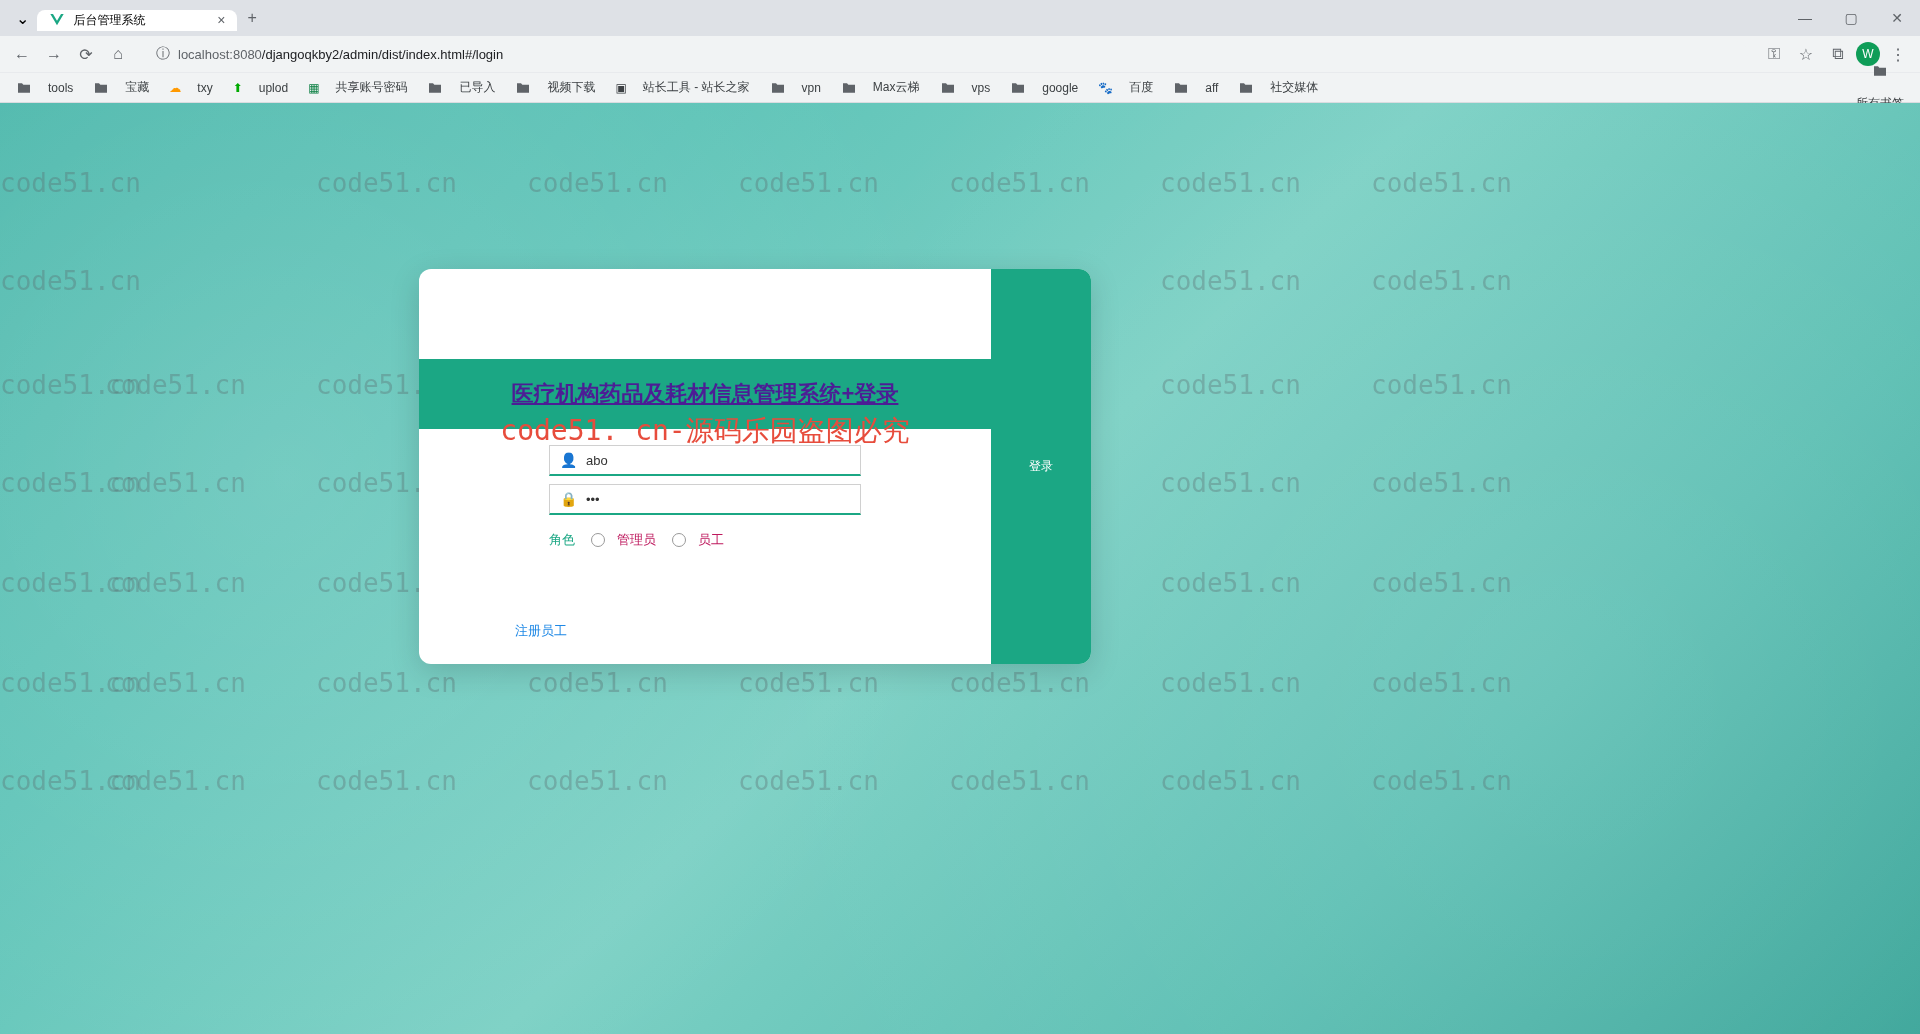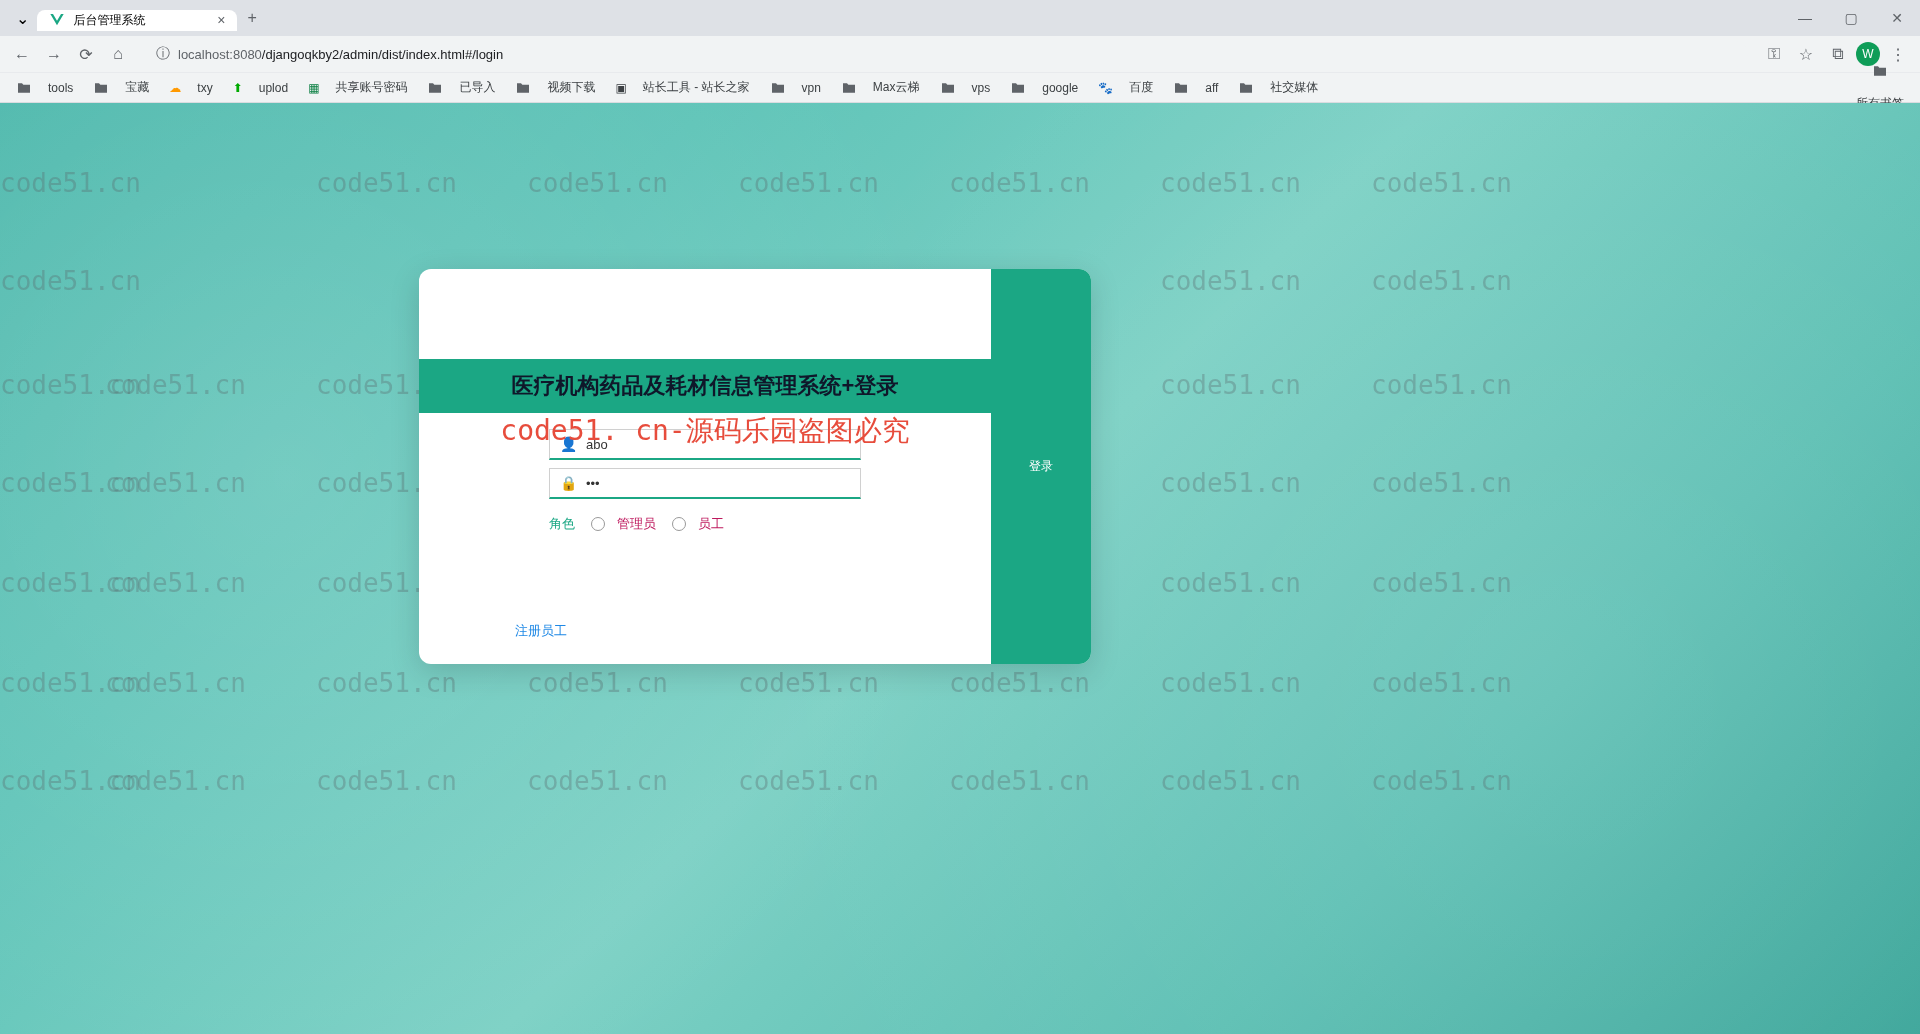--- a/index.html
+++ b/index.html
@@ -42,7 +42,7 @@
 .login-left { flex: 1; padding: 0; position: relative; }
 .login-right { width: 100px; background: #1ba784; display: flex; align-items: center; justify-content: center; }
 
-.login-title-bar { margin-top: 90px; background: #1ba784; color: #0f172a; text-align: center; padding: 12px 0; font-size: 22px; font-weight: bold; }
+.login-title-bar { margin-top: 90px; background: #1ba784; color: #4c1d95; text-align: center; padding: 20px 0; font-size: 22px; font-weight: bold; text-decoration: underline; }
 
 .watermark-text { position: absolute; top: 143px; left: 0; right: 0; text-align: center; color: #e74c3c; font-size: 28px; font-family: monospace; font-weight: 500; z-index: 5; }
 

